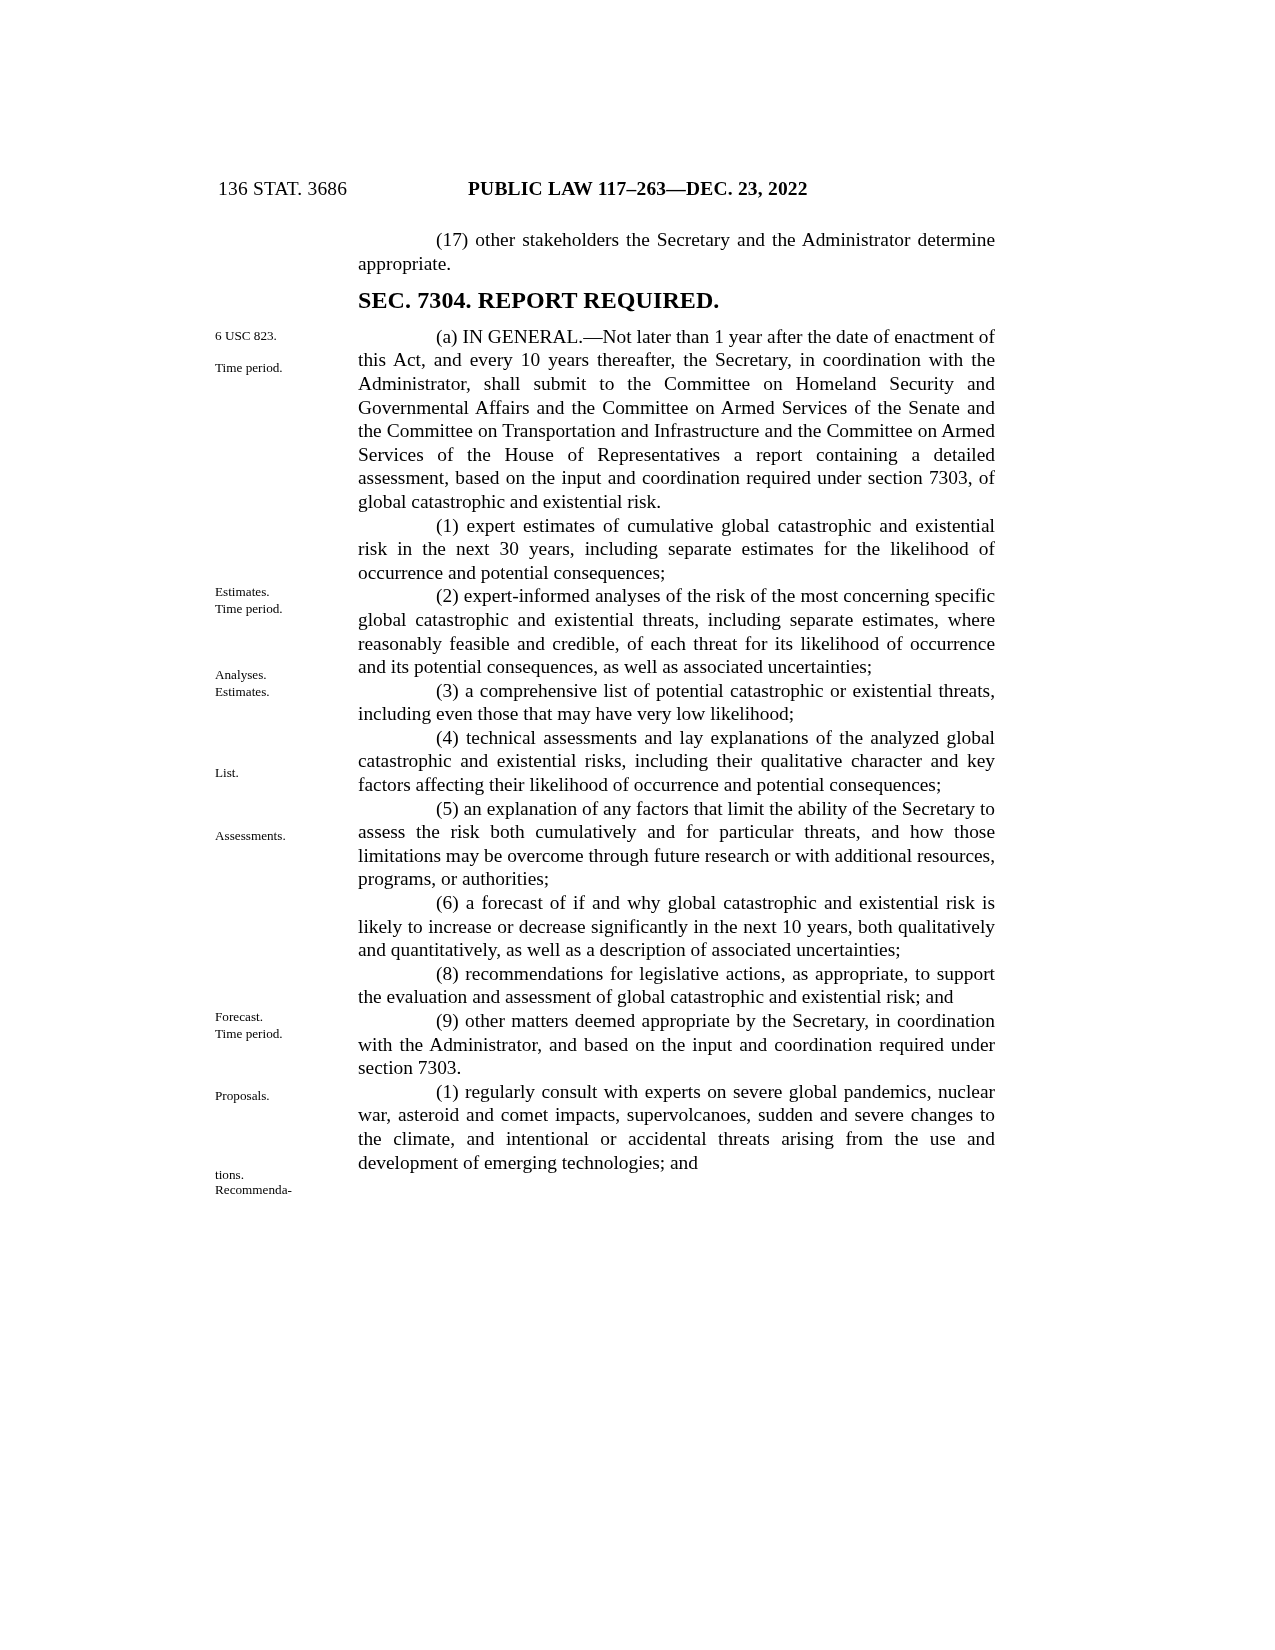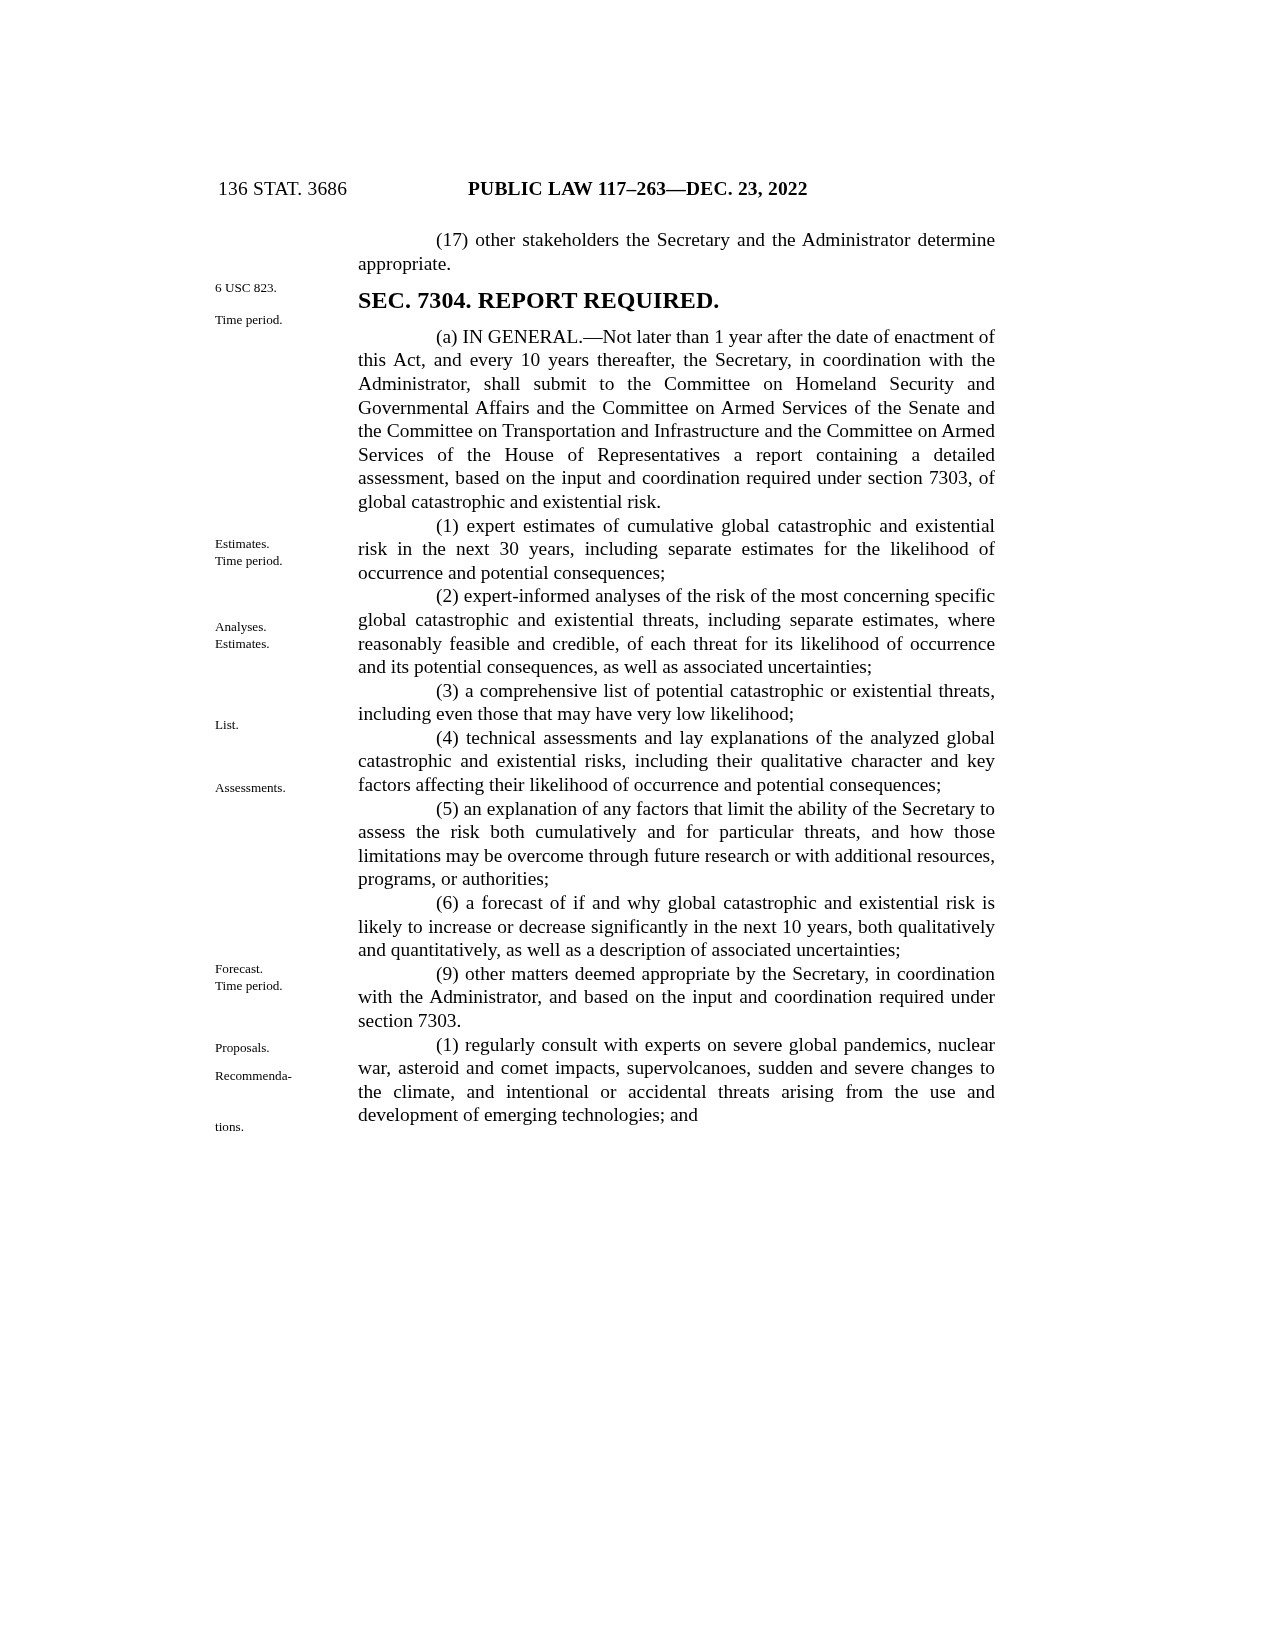--- a/index.html
+++ b/index.html
@@ -56,6 +56,7 @@
     position: absolute;
     left: 0;
     width: 140px;
+    margin-top: 48px;
   }
   
   .body-col {

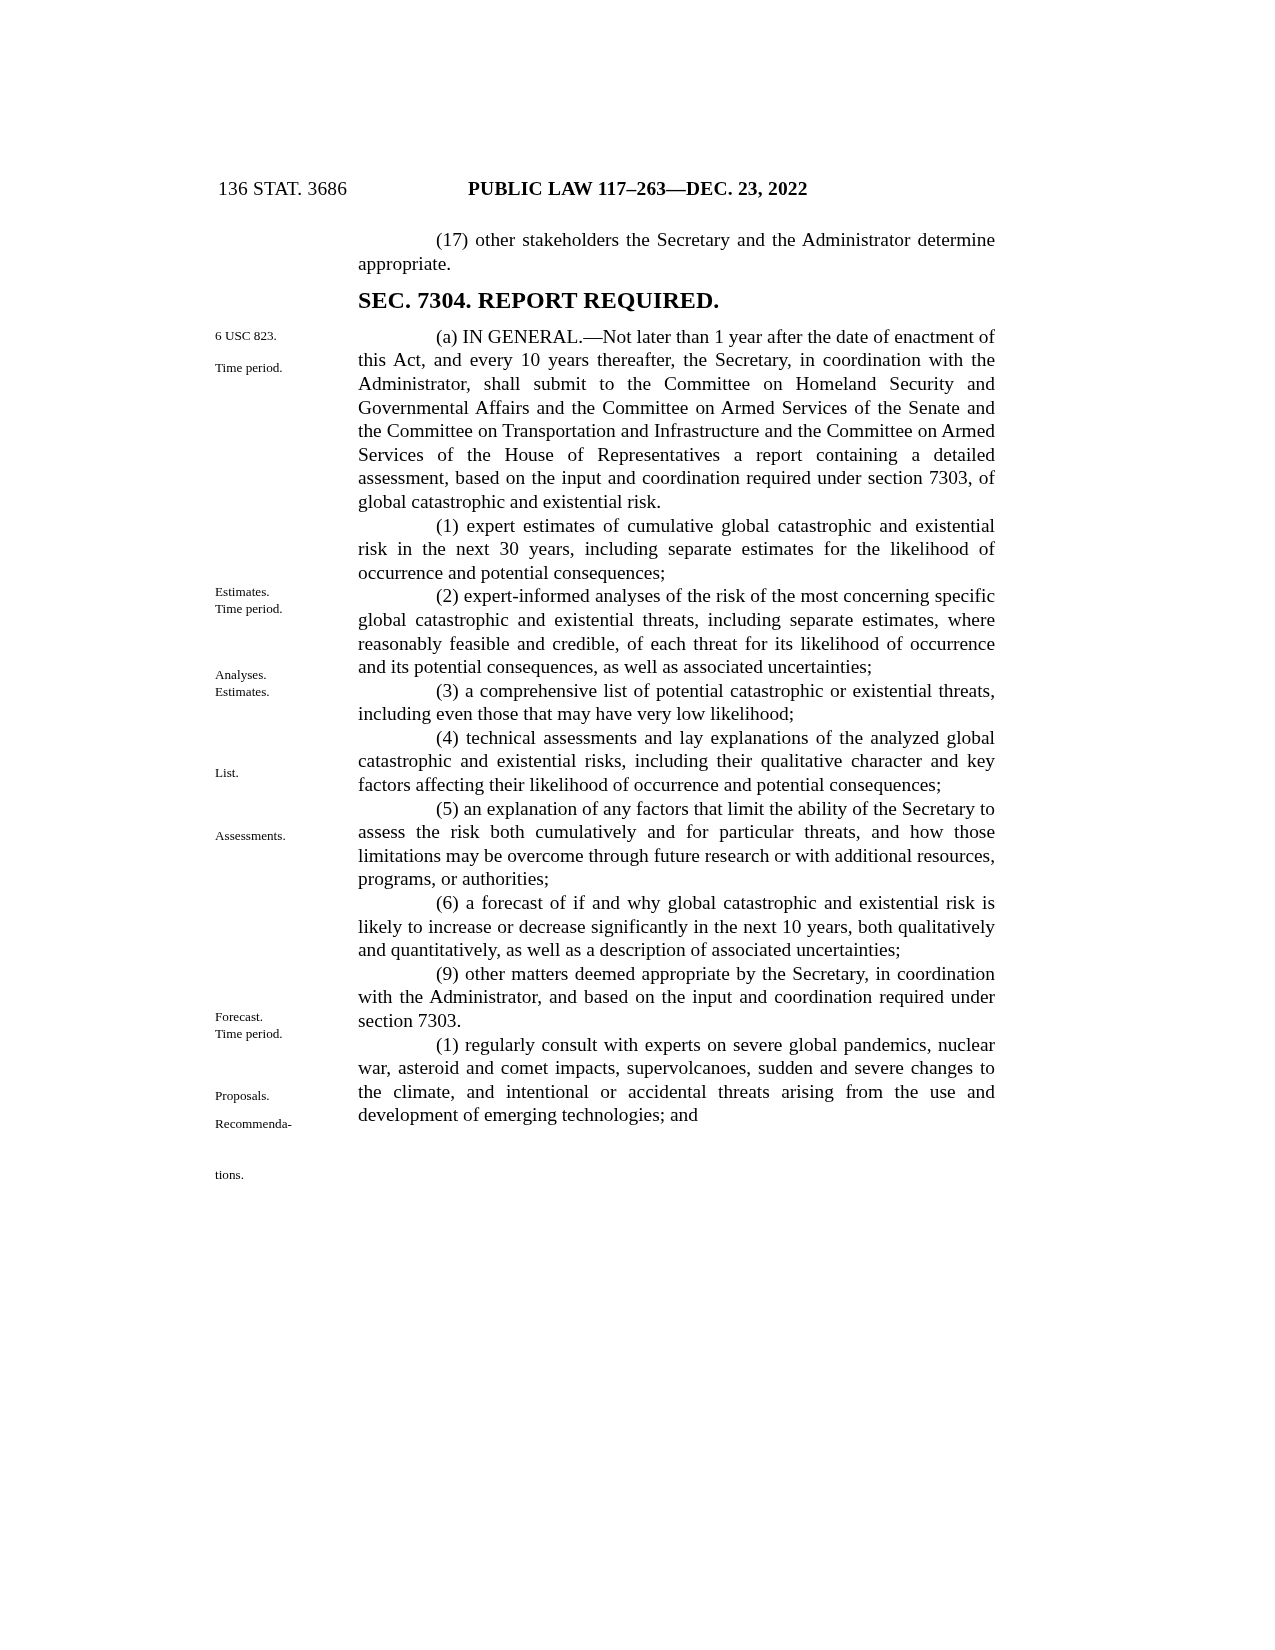--- a/index.html
+++ b/index.html
@@ -126,6 +126,7 @@
     <p class="para">(4) technical assessments and lay explanations of the analyzed global catastrophic and existential risks, including their qualitative character and key factors affecting their likelihood of occurrence and potential consequences;</p>
     <p class="para">(5) an explanation of any factors that limit the ability of the Secretary to assess the risk both cumulatively and for particular threats, and how those limitations may be overcome through future research or with additional resources, programs, or authorities;</p>
     <p class="para">(6) a forecast of if and why global catastrophic and existential risk is likely to increase or decrease significantly in the next 10 years, both qualitatively and quantitatively, as well as a description of associated uncertainties;</p>
+    <p class="para">(8) recommendations for legislative actions, as appropriate, to support the evaluation and assessment of global catastrophic and existential risk; and</p>
     <p class="para">(9) other matters deemed appropriate by the Secretary, in coordination with the Administrator, and based on the input and coordination required under section 7303.</p>
 
 

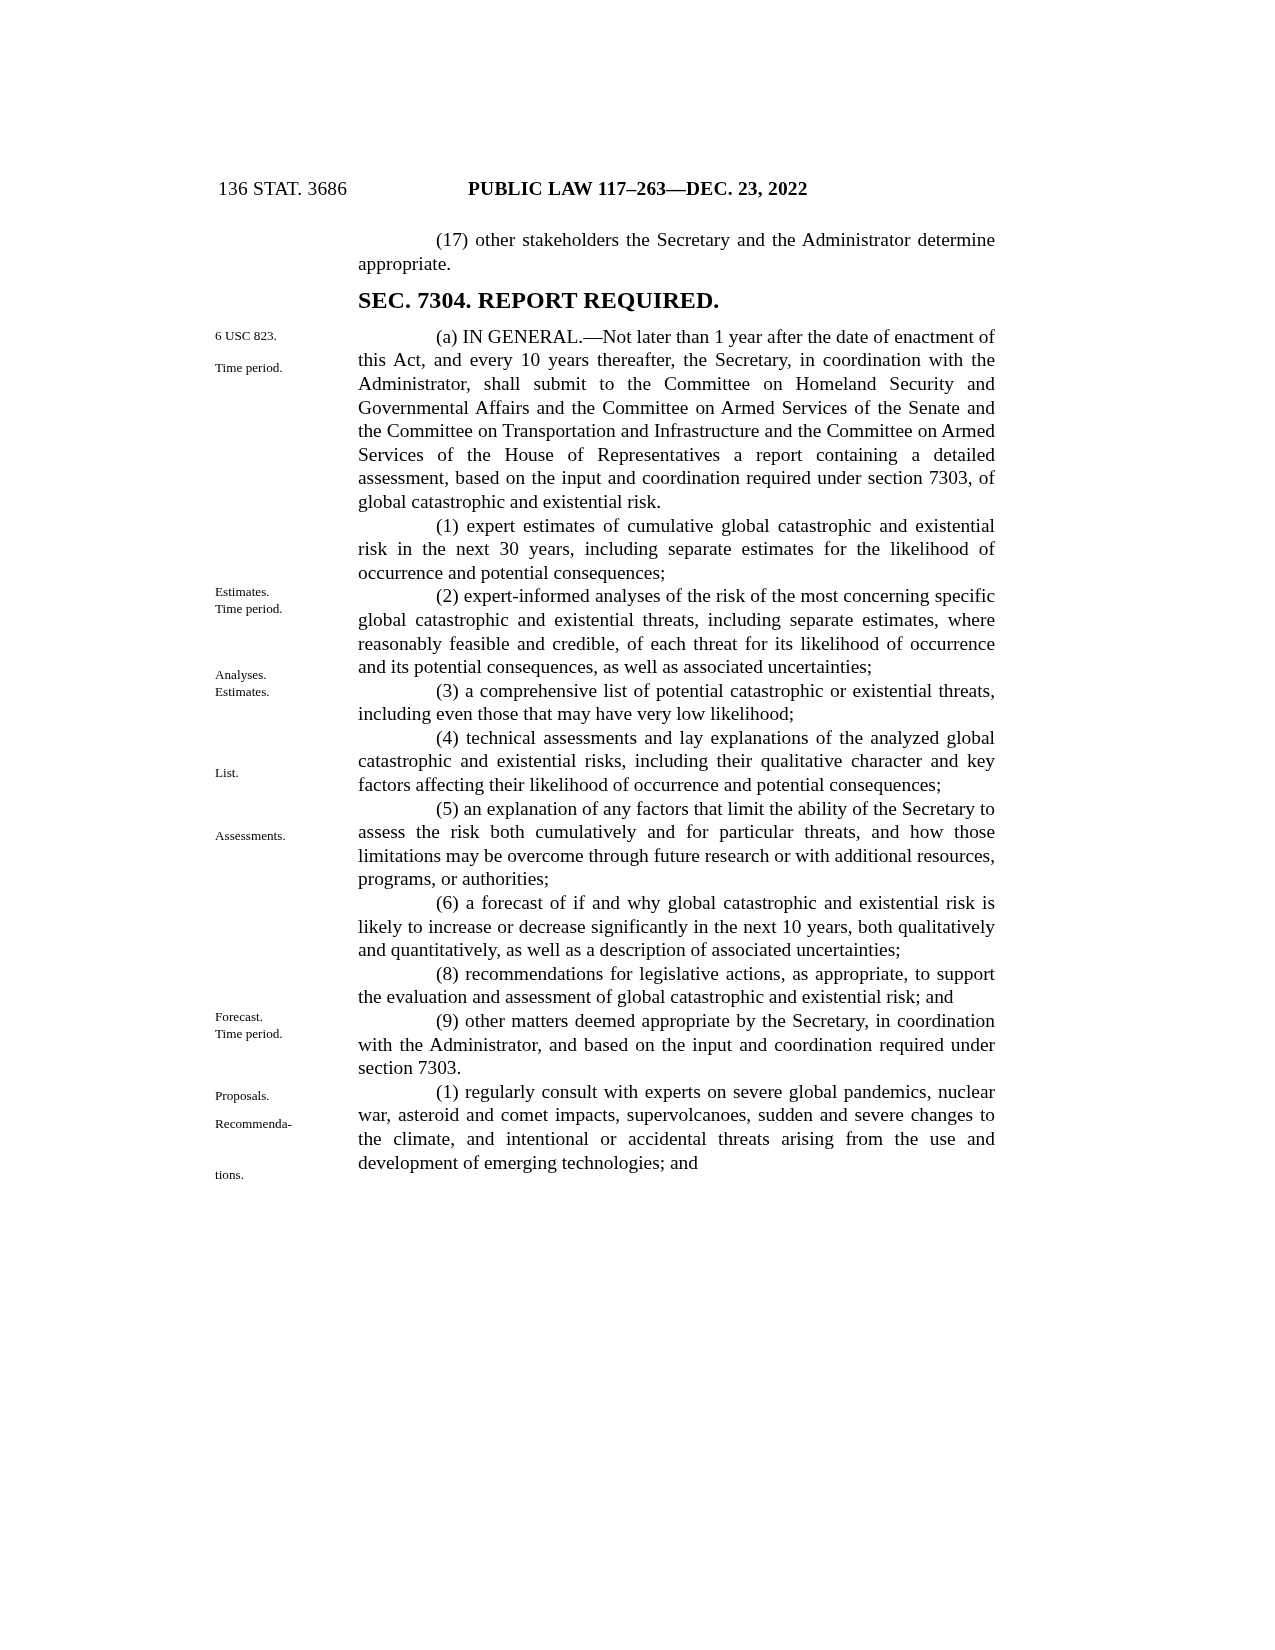--- a/index.html
+++ b/index.html
@@ -107,7 +107,7 @@
     <div class="mnote" style="top:681px">Forecast.</div>
     <div class="mnote" style="top:698px">Time period.</div>
     <div class="mnote" style="top:760px">Proposals.</div>
-    <div class="mnote" style="top:788px">Recommenda-</div>
+    <div class="mnote" style="top:854px">Recommenda-</div>
     <div class="mnote" style="top:839px">tions.</div>
   </div>
 

